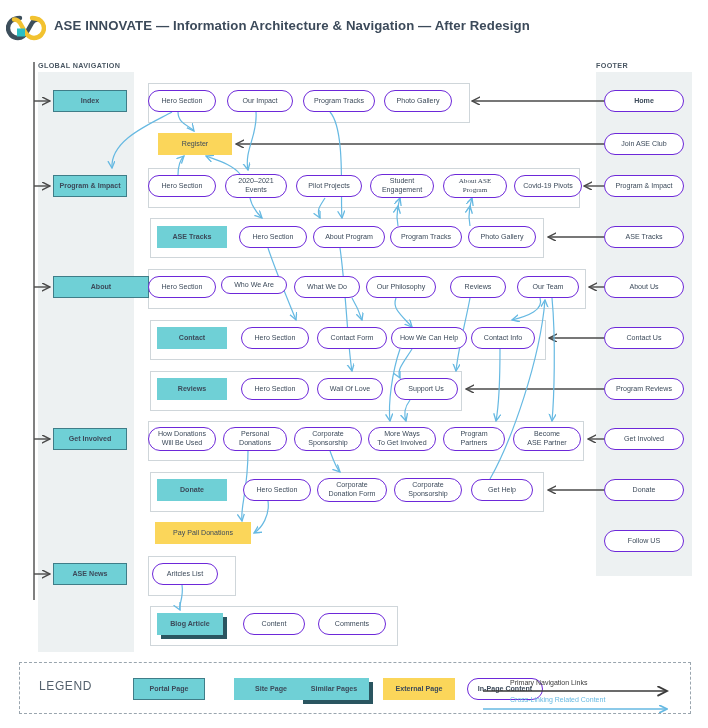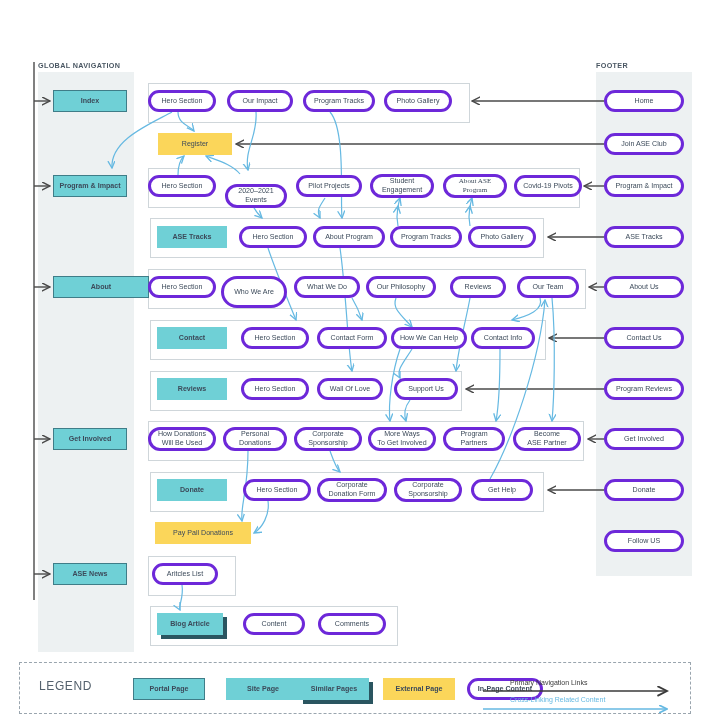--- a/index.html
+++ b/index.html
@@ -137,6 +137,14 @@
 
 <div id="stage">
 
+  <div id="header">
+    <svg id="logo" viewBox="0 0 40 28">
+      <path d="M14 4 C6 4 2 9 2 14 C2 19 6 24 12 24 C17 24 20 20 22 16 L26 9 C27.5 6.5 30 5.5 32 5.5" fill="none" stroke="#3d4f5c" stroke-width="4.4" stroke-linecap="round"></path>
+      <path d="M26 4 C34 4 38 9 38 14 C38 19 34 24 28 24 C23 24 20 20 18 16 L14 9 C12.5 6.5 10 5.5 8 5.5" fill="none" stroke="#f2c230" stroke-width="4.4" stroke-linecap="round"></path>
+      <rect x="11" y="14.5" width="8" height="8" fill="#2bbfc4"></rect>
+    </svg>
+    <div id="title">ASE INNOVATE — Information Architecture &amp; Navigation — After Redesign</div>
+  </div>
 
   <div id="bands">
       <div class="band" style="left: 38px; top: 72px; width: 96px; height: 580px;"></div>

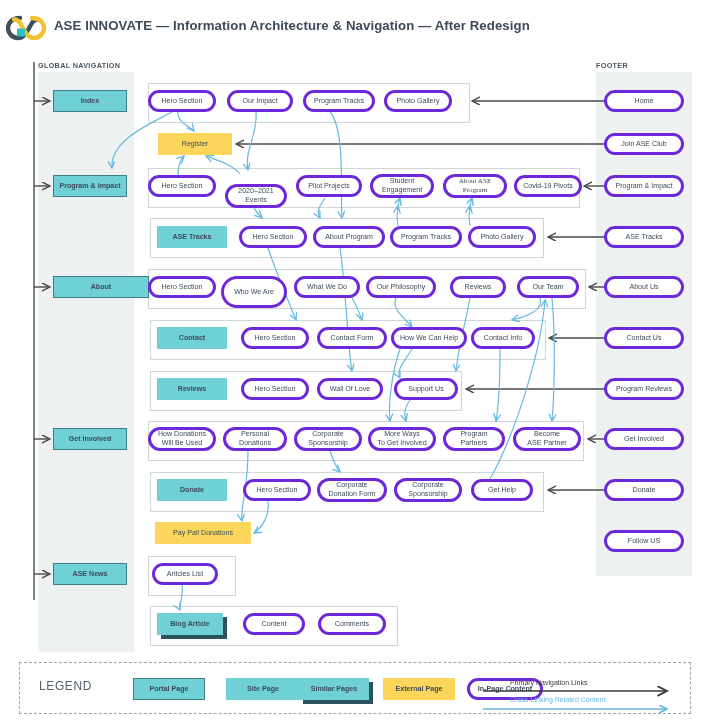--- a/index.html
+++ b/index.html
@@ -96,7 +96,7 @@
   
   .n-pill {
     background: #ffffff;
-    border: 3px solid #6d28d9;
+    border: 1px solid #6d28d9;
     border-radius: 999px;
   }
 

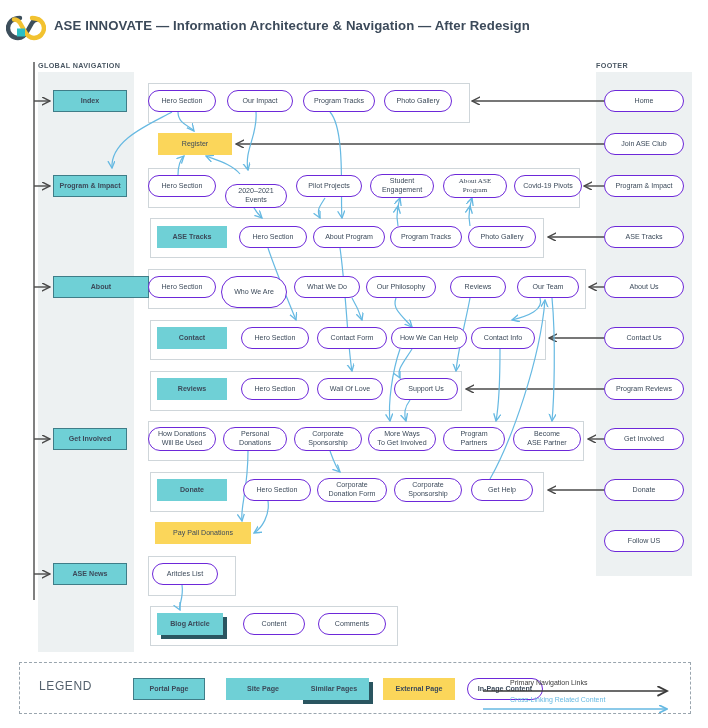--- a/index.html
+++ b/index.html
@@ -288,7 +288,7 @@
       <div class="node n-similar" style="left: 157px; top: 613px; width: 66px; height: 22px;">Blog Article</div>
       <div class="node n-pill" style="left: 243px; top: 613px; width: 62px; height: 22px;">Content</div>
       <div class="node n-pill" style="left: 318px; top: 613px; width: 68px; height: 22px;">Comments</div>
-      <div class="node n-pill" style="left: 604px; top: 90px; width: 80px; height: 22px;">Home</div>
+      <div class="node n-pill" style="left: 604px; top: 90px; width: 80px; height: 22px; font-weight: bold;">Home</div>
       <div class="node n-pill" style="left: 604px; top: 133px; width: 80px; height: 22px;">Join ASE Club</div>
       <div class="node n-pill" style="left: 604px; top: 175px; width: 80px; height: 22px;">Program &amp; Impact</div>
       <div class="node n-pill" style="left: 604px; top: 226px; width: 80px; height: 22px;">ASE Tracks</div>

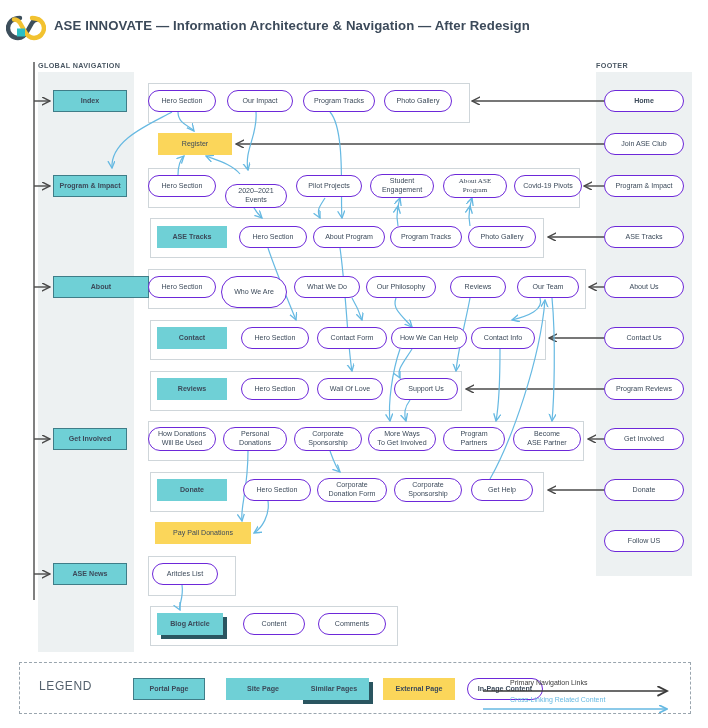--- a/index.html
+++ b/index.html
@@ -233,7 +233,7 @@
       <div class="node n-external" style="left: 158px; top: 133px; width: 74px; height: 22px;">Register</div>
       <div class="node n-portal" style="left: 53px; top: 175px; width: 74px; height: 22px;">Program &amp; Impact</div>
       <div class="node n-pill" style="left: 148px; top: 175px; width: 68px; height: 22px;">Hero Section</div>
-      <div class="node n-pill" style="left: 225px; top: 184px; width: 62px; height: 24px;">2020–2021
+      <div class="node n-pill" style="left: 225px; top: 174px; width: 62px; height: 24px;">2020–2021
 Events</div>
       <div class="node n-pill" style="left: 296px; top: 175px; width: 66px; height: 22px;">Pilot Projects</div>
       <div class="node n-pill" style="left: 370px; top: 174px; width: 64px; height: 24px;">Student

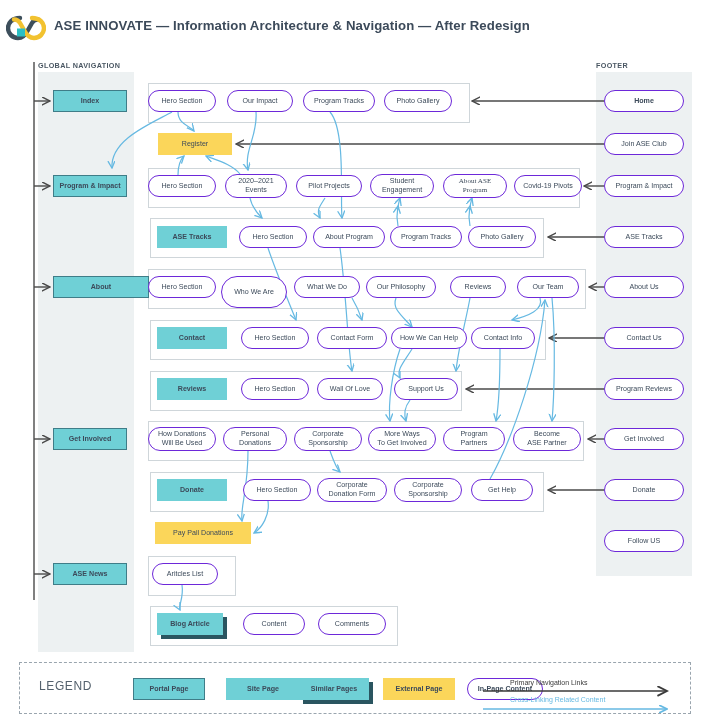--- a/index.html
+++ b/index.html
@@ -248,7 +248,7 @@
       <div class="node n-pill" style="left: 468px; top: 226px; width: 68px; height: 22px;">Photo Gallery</div>
       <div class="node n-portal" style="left: 53px; top: 276px; width: 96px; height: 22px;">About</div>
       <div class="node n-pill" style="left: 148px; top: 276px; width: 68px; height: 22px;">Hero Section</div>
-      <div class="node n-pill" style="left: 221px; top: 276px; width: 66px; height: 32px;">Who We Are</div>
+      <div class="node n-pill" style="left: 221px; top: 276px; width: 66px; height: 18px;">Who We Are</div>
       <div class="node n-pill" style="left: 294px; top: 276px; width: 66px; height: 22px;">What We Do</div>
       <div class="node n-pill" style="left: 366px; top: 276px; width: 70px; height: 22px;">Our Philosophy</div>
       <div class="node n-pill" style="left: 450px; top: 276px; width: 56px; height: 22px;">Reviews</div>

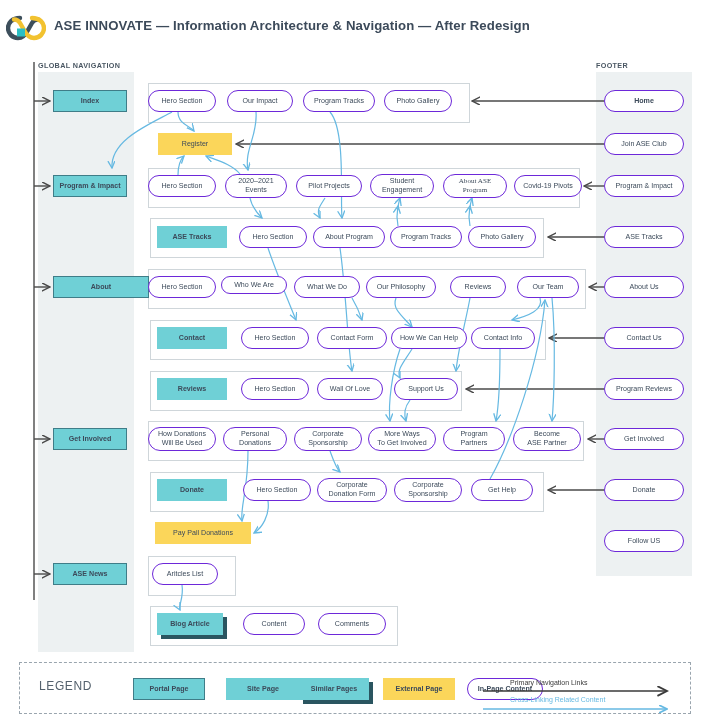--- a/index.html
+++ b/index.html
@@ -304,7 +304,7 @@
     <div id="legend-title">LEGEND</div>
     <div id="legend-chips">
         <div class="lg-chip n-portal" style="left: 113px; width: 72px;">Portal Page</div>
-        <div class="lg-chip n-site" style="left: 206px; width: 74px;">Site Page</div>
+        <div class="lg-chip n-site" style="left: 214px; width: 74px;">Site Page</div>
         <div class="lg-chip n-similar" style="left: 279px; width: 70px;">Similar Pages</div>
         <div class="lg-chip n-external" style="left: 363px; width: 72px; text-align: center;">External Page</div>
         <div class="lg-chip n-pill" style="left: 447px; width: 76px;">In-Page Content</div>

